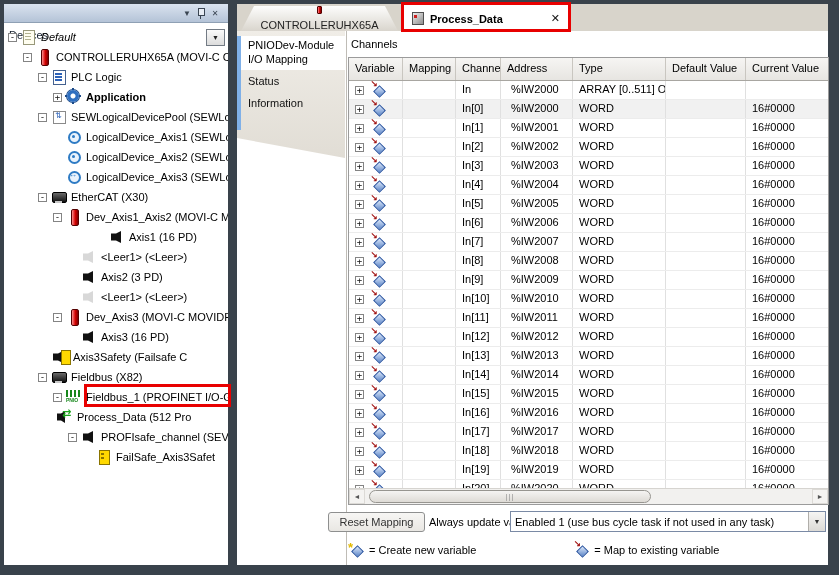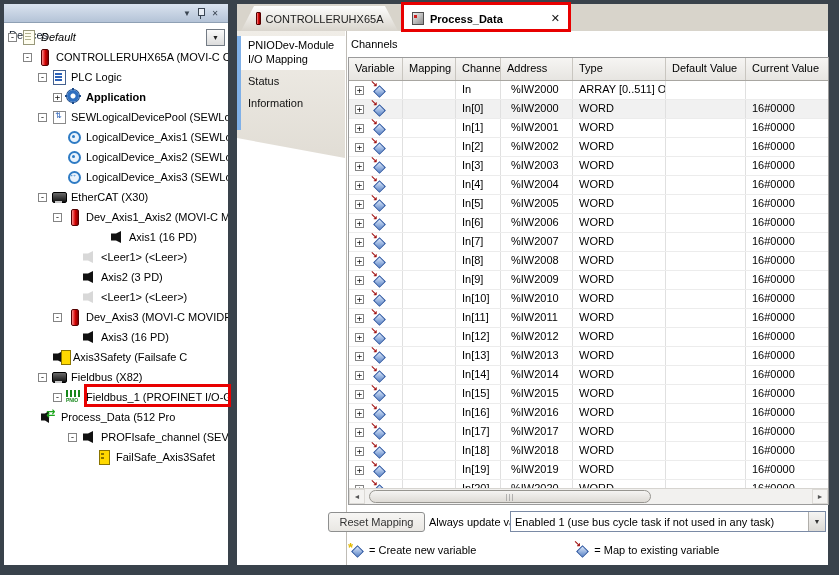--- a/index.html
+++ b/index.html
@@ -73,7 +73,7 @@
   .tab-inactive{position:absolute;left:241px;top:6px;width:157px;height:25px;
     background:linear-gradient(#fdfdfc,#d9d5cd);
     clip-path:polygon(13px 0,calc(100% - 13px) 0,100% 100%,0 100%);
-    display:flex;align-items:center;justify-content:center;gap:5px;color:#222;}
+    display:flex;align-items:center;justify-content:center;gap:5px;color:#222;flex-direction:column;}
   .tab-drive-icon{width:5px;height:13px;background:linear-gradient(90deg,#ff9090,#d40000 55%,#7e0000);
     border:1px solid #550000;border-radius:1px;}
   .tab-active{position:absolute;left:404px;top:5px;width:164px;height:27px;background:#fff;

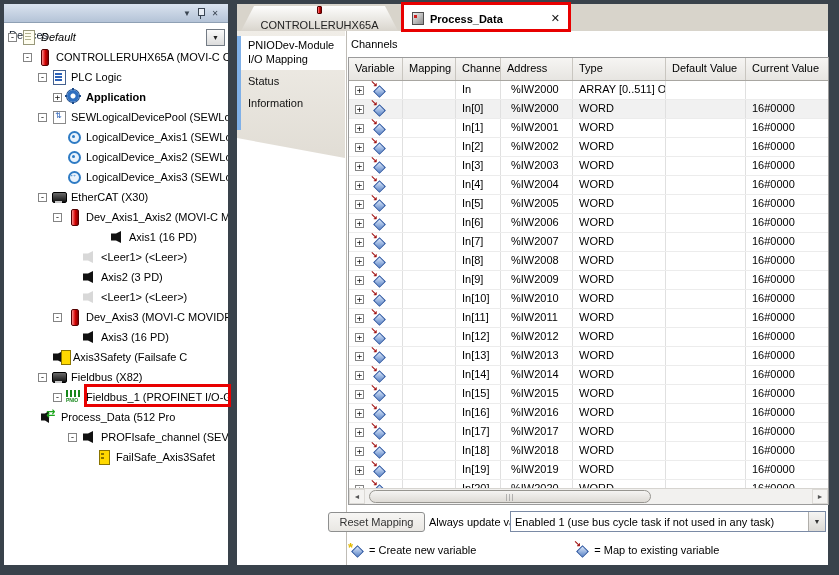--- a/index.html
+++ b/index.html
@@ -249,7 +249,7 @@
           <span class="tree-icon" data-icon="pnio"></span>
           <span class="tree-label">Fieldbus_1 (PROFINET I/O-G</span>
         </div>
-        <div class="tree-row" style="padding-left: 24px; text-align: right;">
+        <div class="tree-row" style="padding-left: 40px; text-align: right;">
           <span class="expander-spacer"></span>
           <span class="tree-icon" data-icon="process-data"></span>
           <span class="tree-label">Process_Data (512 Pro</span>

